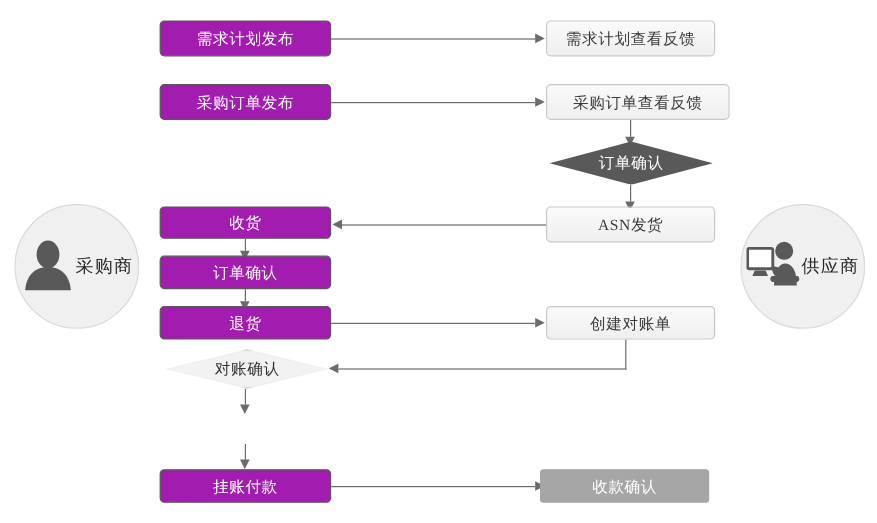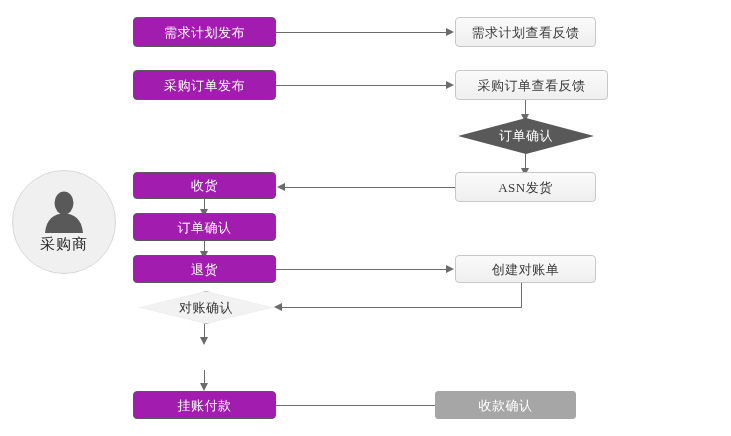--- a/index.html
+++ b/index.html
@@ -128,7 +128,7 @@
     background: #f0f0f0;
     border: 1px solid #d9d9d9;
     display: flex;
-    flex-direction: column;
+    flex-direction: row;
     align-items: center;
     justify-content: center;
   }

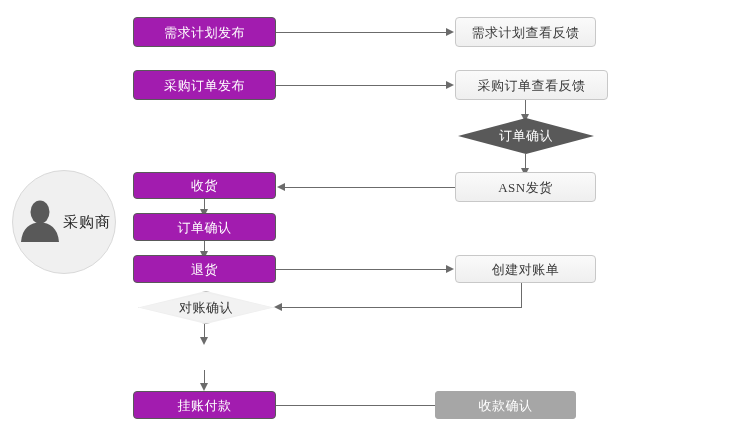--- a/index.html
+++ b/index.html
@@ -161,6 +161,22 @@
     <div class="aname">采购商</div>
   </div>
 
+  <div class="actor" style="left:617px; top:170px;">
+    <div class="glyph">
+      <svg width="46" height="42" viewBox="0 0 46 42" aria-hidden="true">
+
+        <rect x="1" y="7" width="21" height="17" rx="1.5" fill="#ffffff" stroke="#595959" stroke-width="2.4"></rect>
+        <path d="M7 25.5 L16 25.5 L18 30 L5 30 Z" fill="#595959"></path>
+
+        <circle cx="31.5" cy="9" r="7.5" fill="#595959"></circle>
+
+        <path d="M23 38 C23 28 26.5 19.5 32 19.5 C38 19.5 42 25 42 38 Z" fill="#595959"></path>
+        <path d="M21.5 22.5 C26 21 30 24.5 29 29.5 L23.5 29.5 C22 27.5 21 25 21.5 22.5 Z" fill="#595959"></path>
+        <rect x="20" y="30" width="24" height="5" rx="2" fill="#595959"></rect>
+      </svg>
+    </div>
+    <div class="aname">供应商</div>
+  </div>
 
   <div class="node dark" style="left:133px; top:17px; width:143px; height:30px;">
     <span>需求计划发布</span>

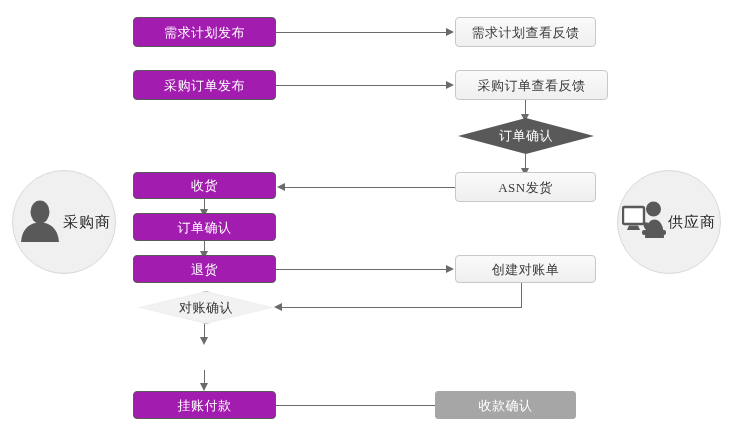--- a/index.html
+++ b/index.html
@@ -268,7 +268,7 @@
   <div class="line-h" style="left:276px; top:405px; width:170px;"></div>
   <div class="arrow right" style="left:446px; top:400.5px;"></div>
 
-  <div class="node mid" style="left:435px; top:391px; width:141px; height:28px;">
+  <div class="node mid" style="left:450px; top:391px; width:141px; height:28px;">
     <span>收款确认</span>
   </div>
 

